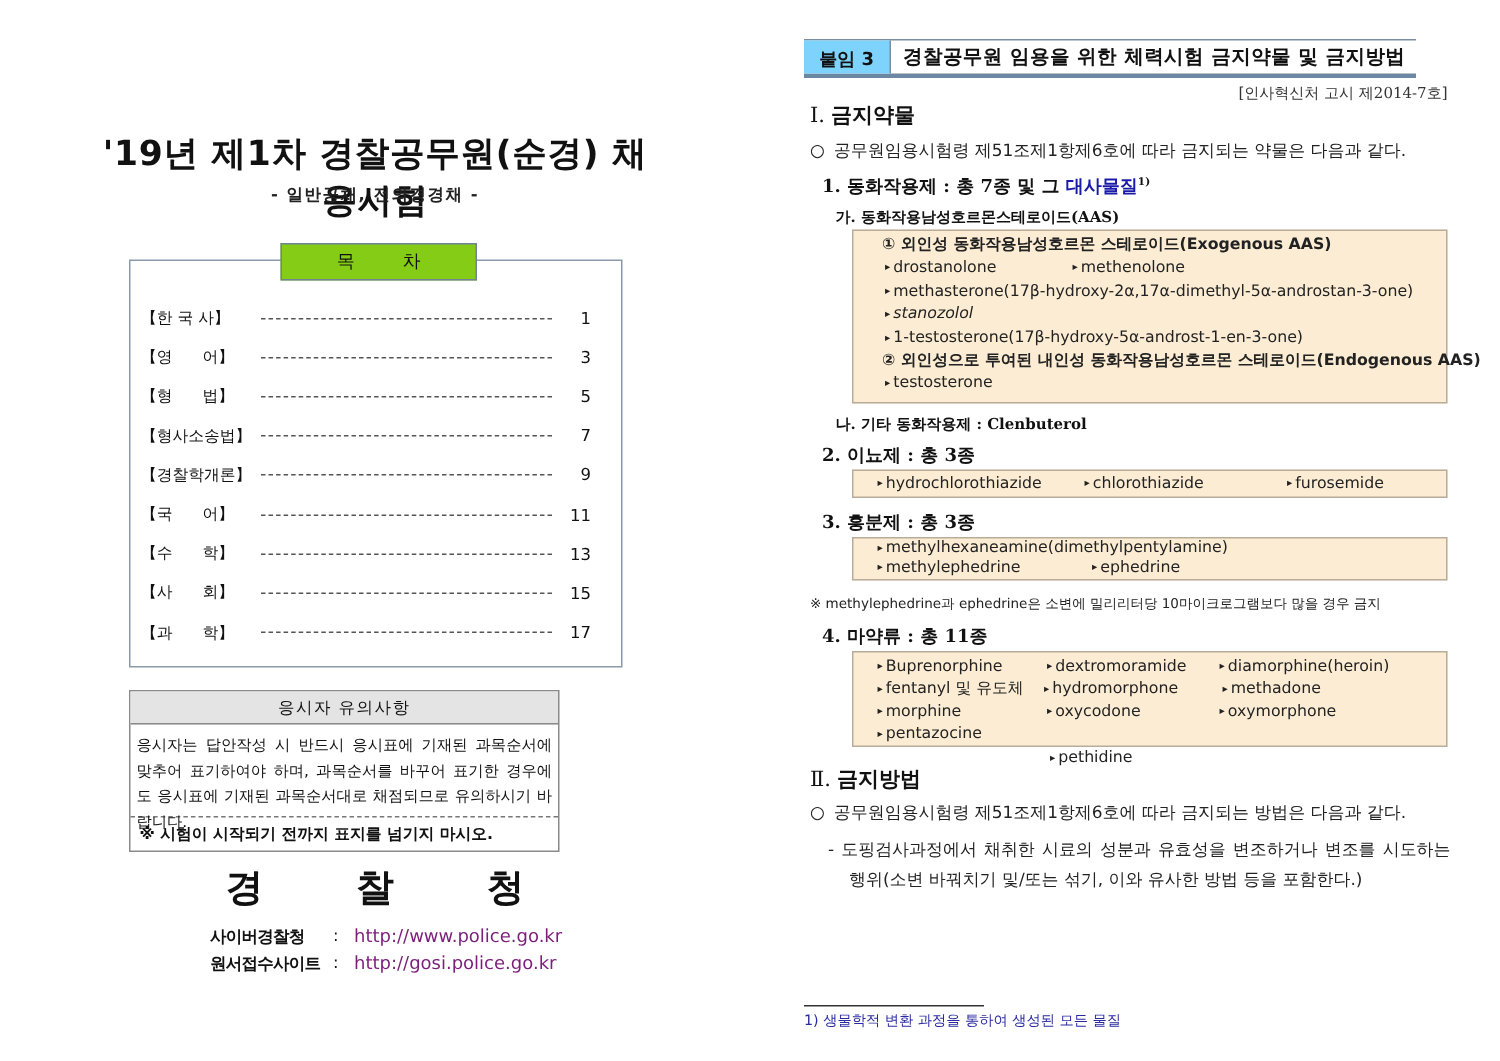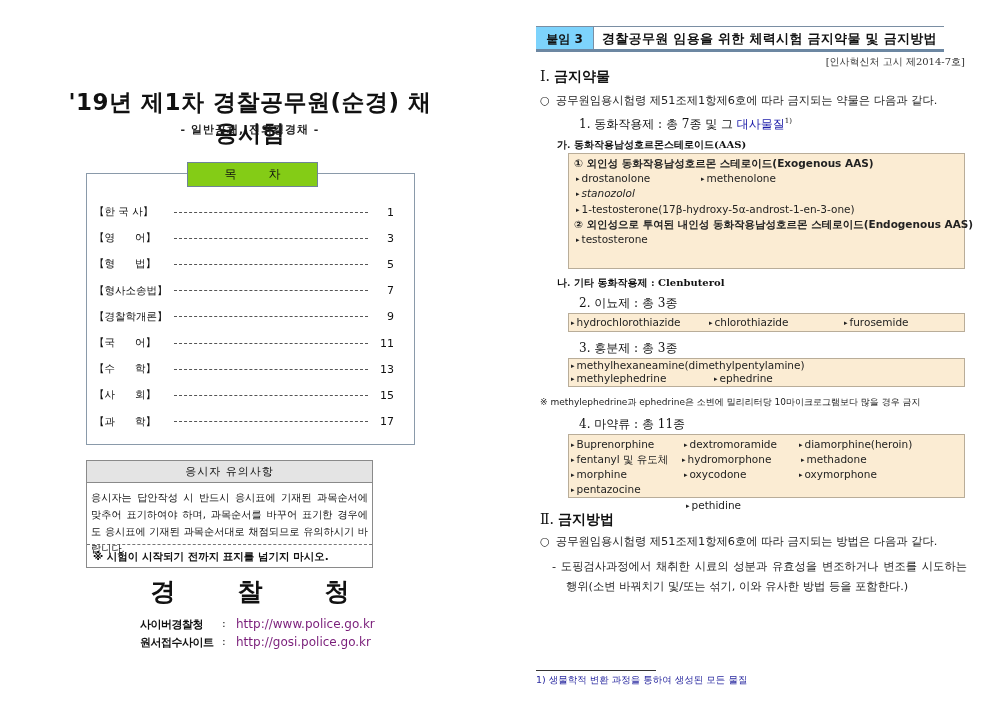--- a/index.html
+++ b/index.html
@@ -90,7 +90,7 @@
   }
   .intro-line .circle { margin-right: 6px; }
   .item-head {
-    position: absolute; left: 579px; font-family: "DejaVu Serif", serif; font-size: 12px; font-weight: normal;
+    position: absolute; left: 548px; font-family: "DejaVu Serif", serif; font-size: 12px; font-weight: bold;
   }
   .item-head .link { color: #1a1aa8; }
   .item-head sup { font-size: 7px; }

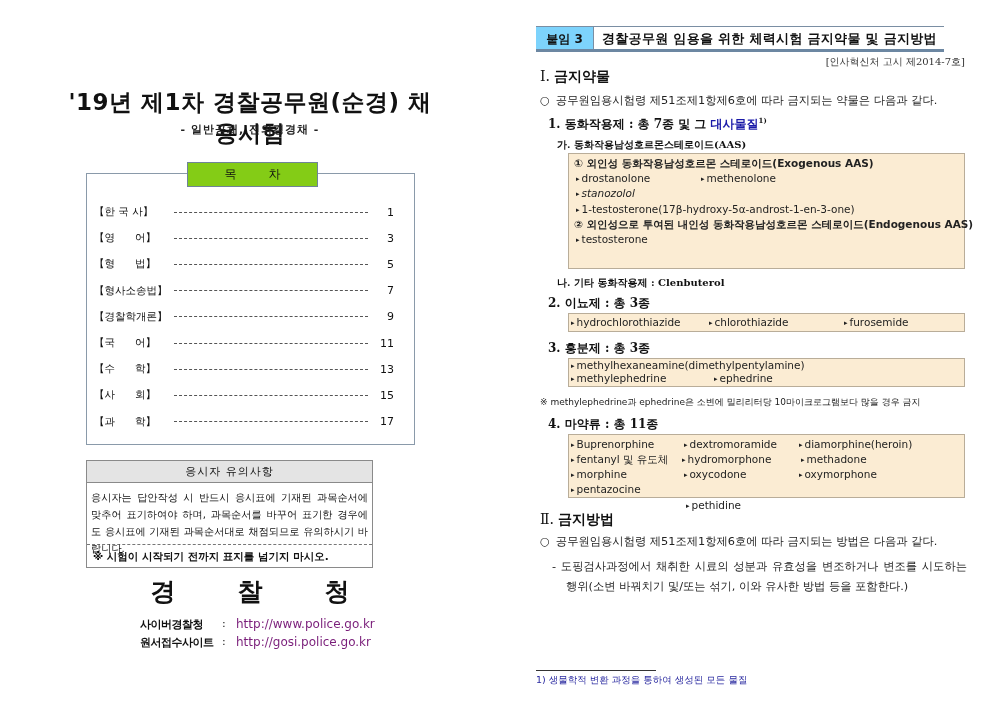--- a/index.html
+++ b/index.html
@@ -100,7 +100,7 @@
   .drug-box {
     position: absolute; left: 568px; width: 397px;
     background: #fbecd3; border: 1px solid #b9ad99;
-    font-size: 10.5px; color: #222; padding: 2px 5px;
+    font-size: 10.5px; color: #222; padding: 2px 19px;
   }
   .drug-line { height: 15px; line-height: 15px; white-space: nowrap; position: relative; }
   .drug-cat { font-weight: bold; font-size: 10.5px; }

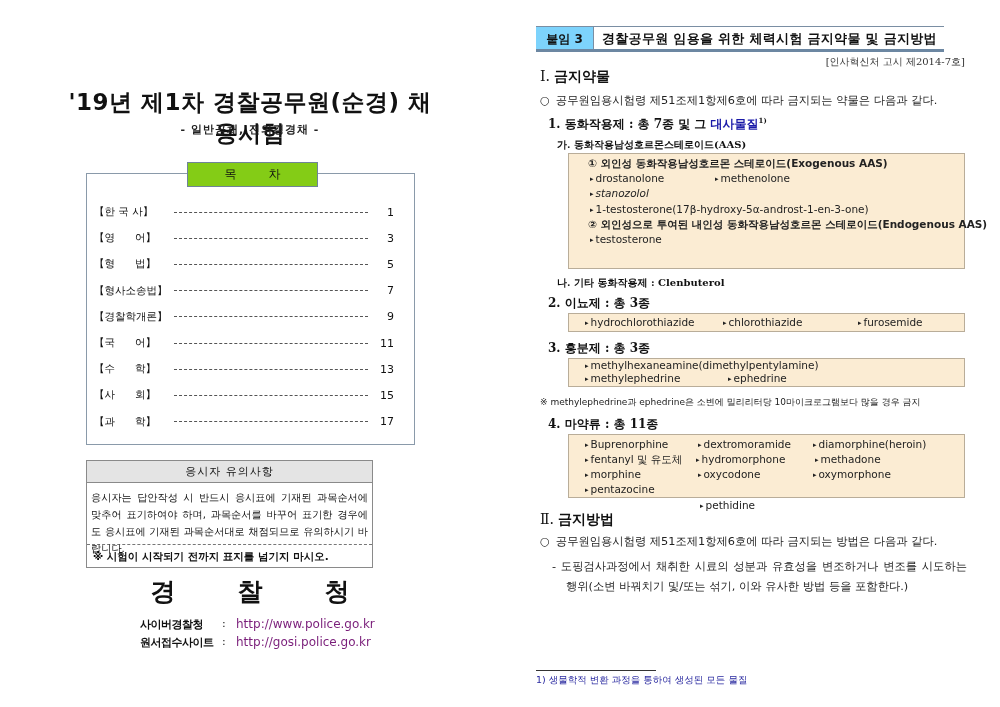--- a/index.html
+++ b/index.html
@@ -224,6 +224,9 @@
     <span class="drug-item" style="left:2px;"><span class="bullet">▸</span><span>drostanolone</span></span>
     <span class="drug-item" style="left:127px;"><span class="bullet">▸</span><span>methenolone</span></span>
   </div>
+  <div class="drug-line" style="margin-top:1px;">
+      <span class="drug-item" style="left:2px;"><span class="bullet">▸</span><span>methasterone(17β-hydroxy-2α,17α-dimethyl-5α-androstan-3-one)</span></span>
+    </div>
   <div class="drug-line">
       <span class="drug-item" style="left:2px;font-style:italic;"><span class="bullet">▸</span><span>stanozolol</span></span>
     </div>

